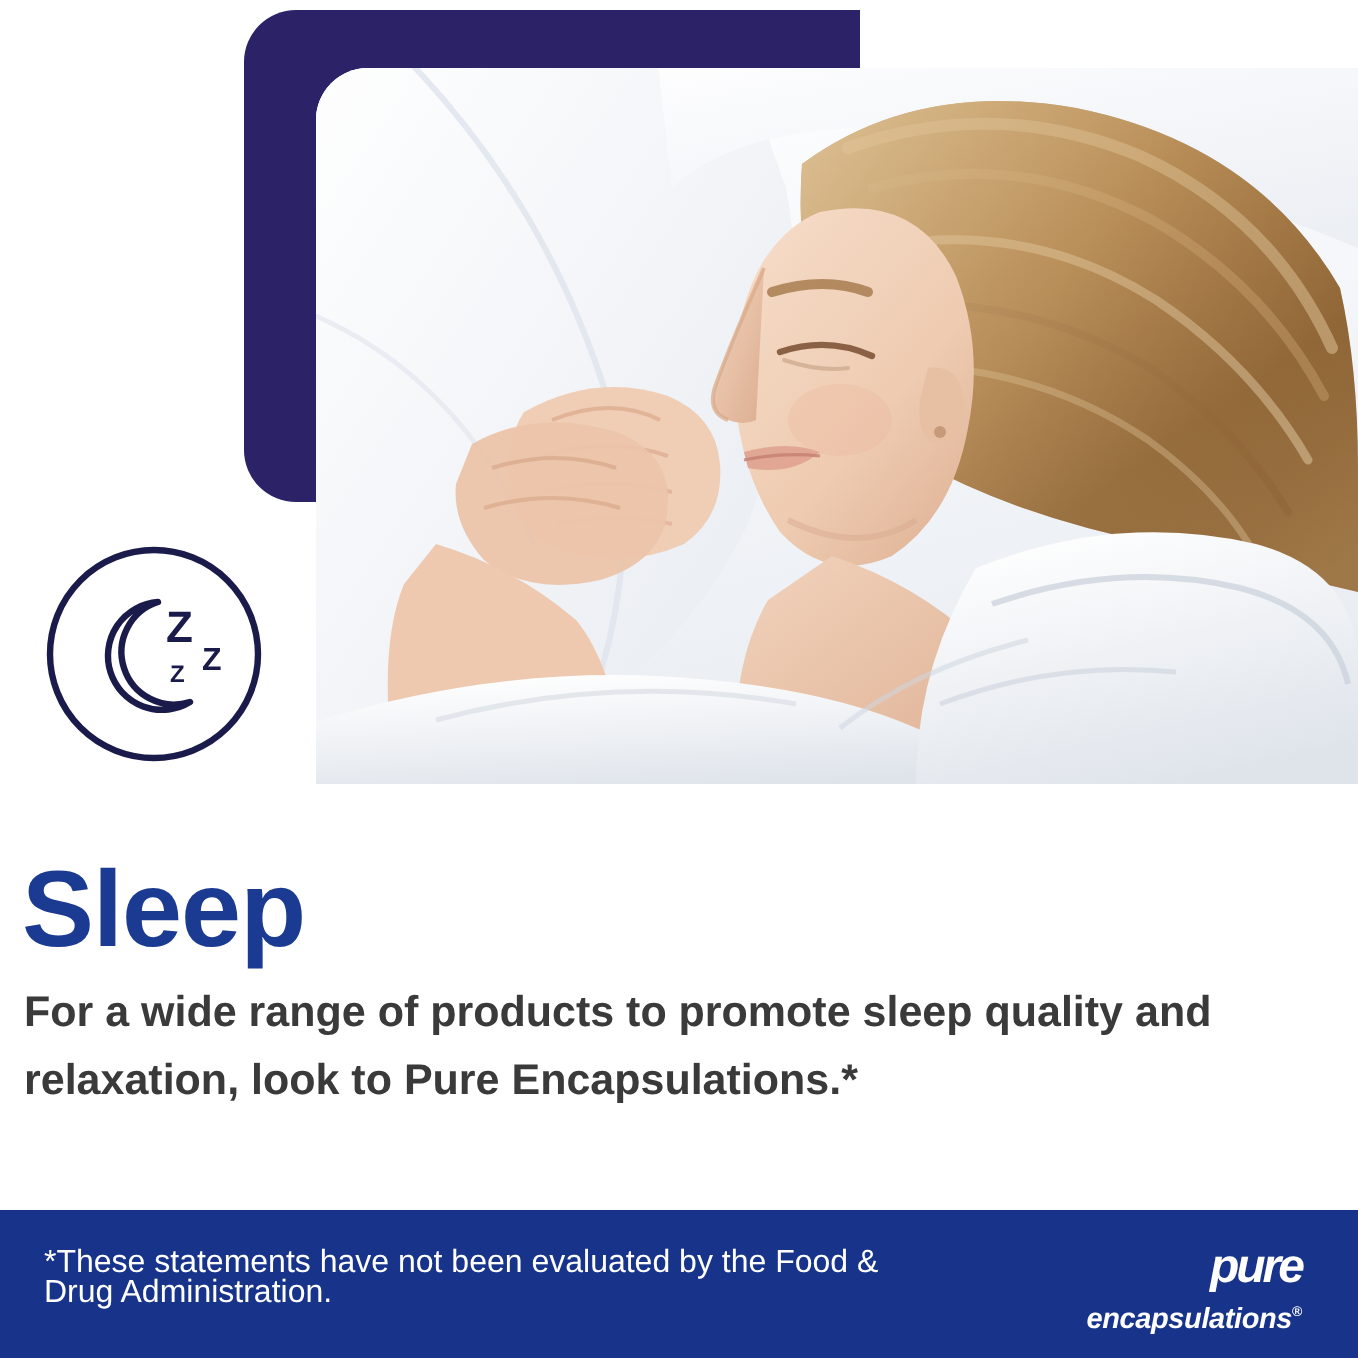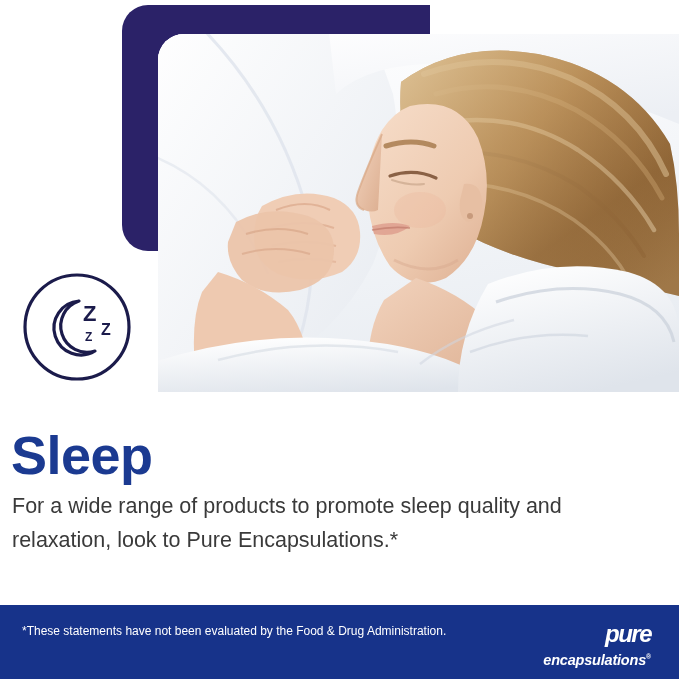--- a/index.html
+++ b/index.html
@@ -87,7 +87,7 @@
     font-size: 21.5px;
     line-height: 34px;
     color: #3a3a3a;
-    font-weight: 400;
+    font-weight: 700;
     font-family: "Liberation Sans", sans-serif;
   }
 

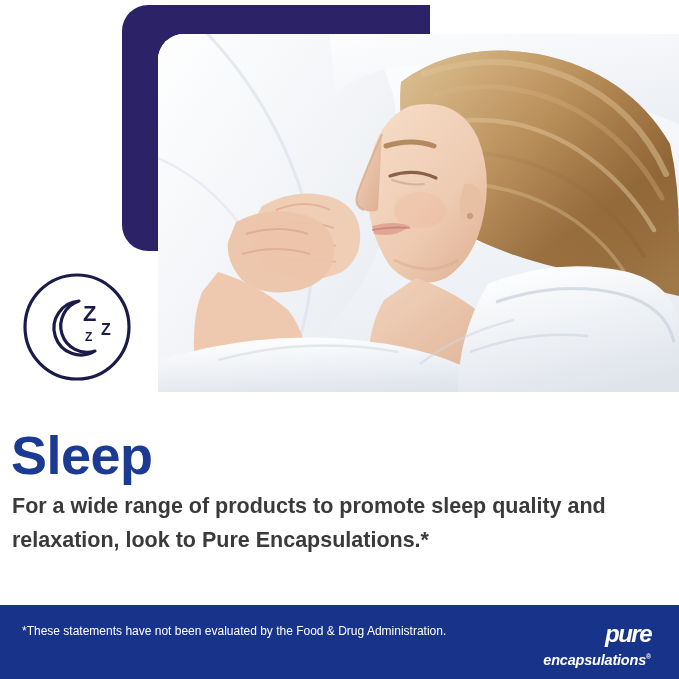--- a/index.html
+++ b/index.html
@@ -107,7 +107,7 @@
     width: 440px;
     margin: 0;
     color: #ffffff;
-    font-size: 12px;
+    font-size: 16px;
     line-height: 15px;
     font-family: "Liberation Sans", sans-serif;
   }

